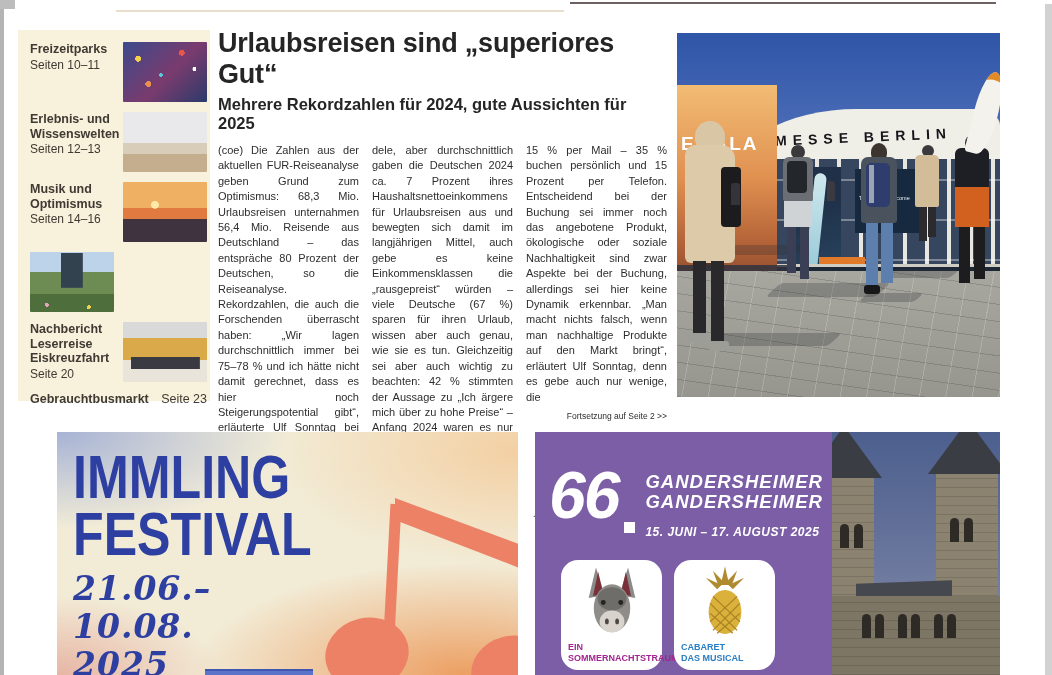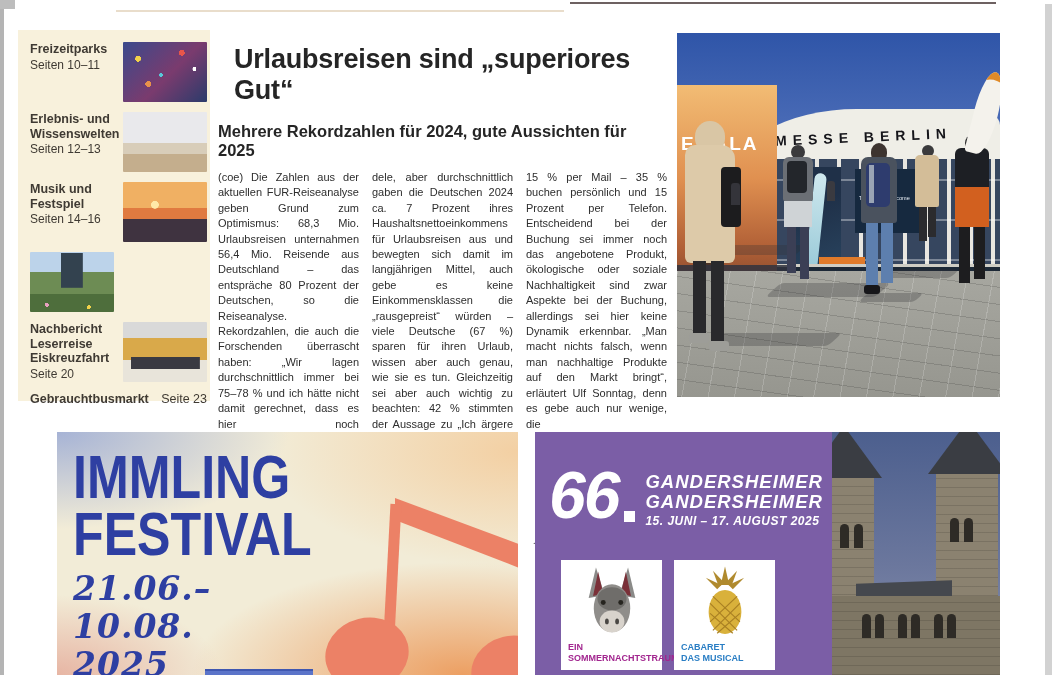--- a/index.html
+++ b/index.html
@@ -190,7 +190,7 @@
   </aside>
 
   <section class="abs article">
-    <h1 class="headline" style="margin:16px">Urlaubsreisen sind „superiores Gut“</h1>
+    <h1 class="headline" style="margin:0">Urlaubsreisen sind „superiores Gut“</h1>
     <div class="subheadline">Mehrere Rekordzahlen für 2024, gute Aussichten für 2025</div>
     <div class="cols">
       <div class="col">(coe) Die Zahlen aus der aktuellen FUR-Reiseanalyse geben Grund zum Optimismus: 68,3 Mio. Urlaubsreisen unternahmen 56,4 Mio. Reisende aus Deutschland – das entspräche 80 Prozent der Deutschen, so die Reiseanalyse. Rekordzahlen, die auch die Forschenden überrascht haben: „Wir lagen durchschnittlich immer bei 75–78 % und ich hätte nicht damit gerechnet, dass es hier noch Steigerungspotential gibt“, erläuterte Ulf Sonntag bei der Präsentation der ersten Ergebnisse der Reiseanalyse. 90,1 Mrd. € gaben die Deutschen 2024 für Urlaubsreisen aus – und damit 3,8 Mrd. € mehr als 2024. Man habe sich hier auch genauer angeschaut, ob es sich um einen reinen Inflationseffekt han-</div>

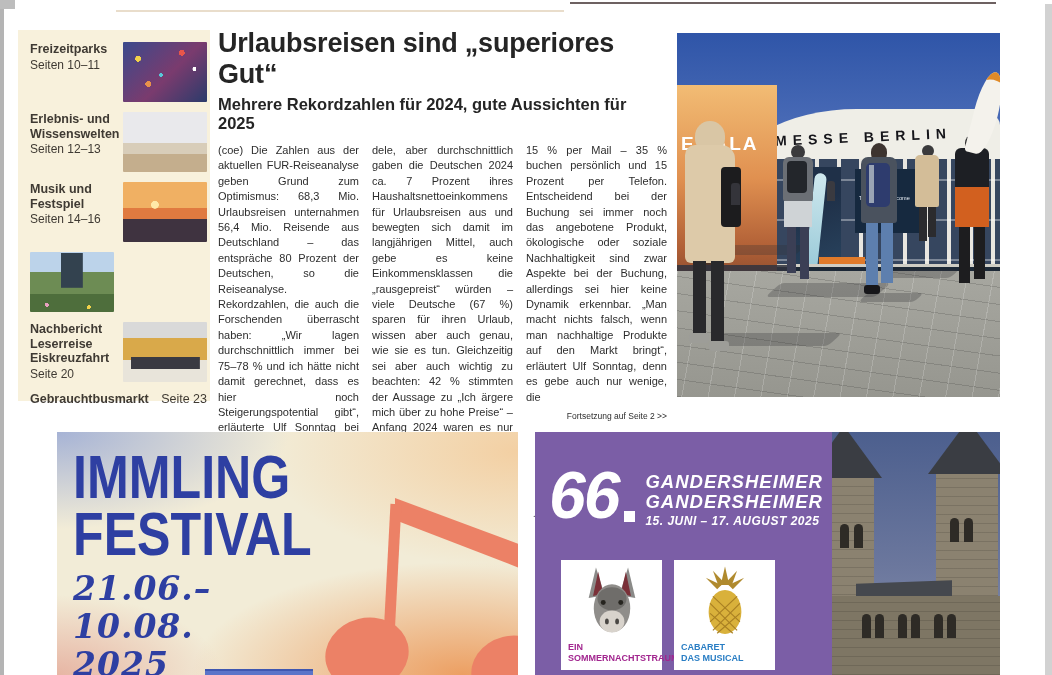--- a/index.html
+++ b/index.html
@@ -168,7 +168,7 @@
     </div>
     <div class="toc-item">
       <div class="toc-txt">
-        <div class="toc-title">Musik und Festspiel</div>
+        <div class="toc-title">Musik und Optimismus</div>
         <div class="toc-pages">Seiten 14–16</div>
       </div>
       <div class="thumb thumb3"></div>

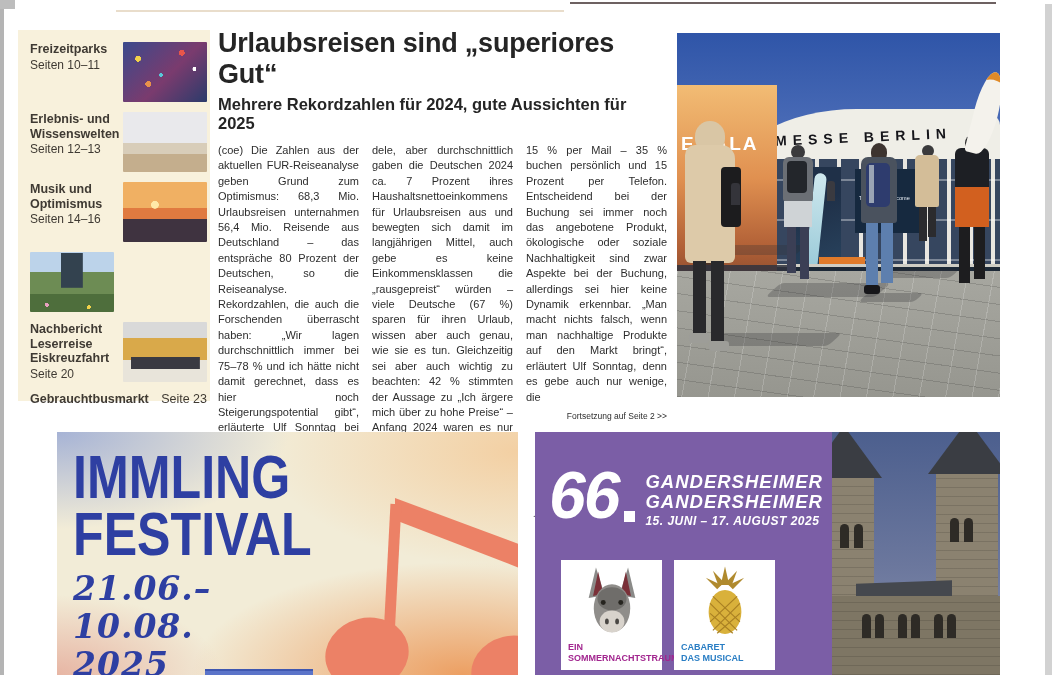--- a/index.html
+++ b/index.html
@@ -128,7 +128,7 @@
   .dom-sq{width:11px;height:11px;background:#fff;align-self:flex-end;margin:0 10px 6px 6px;}
   .dom-names{color:#fff;padding-top:6px;}
   .dom-name{font-size:18.5px;font-weight:700;letter-spacing:1px;line-height:20px;}
-  .dom-dates{font-size:12px;font-weight:700;letter-spacing:.5px;margin-top:2px;}
+  .dom-dates{font-size:12px;font-weight:700;letter-spacing:.5px;margin-top:13px;}
   .dom-cards{position:absolute;left:26px;top:128px;display:flex;gap:12px;}
   .card{width:101px;height:110px;background:#fff;position:relative;padding:6px 6px 0;box-sizing:border-box;}
   .card svg{display:block;margin:0 auto;}

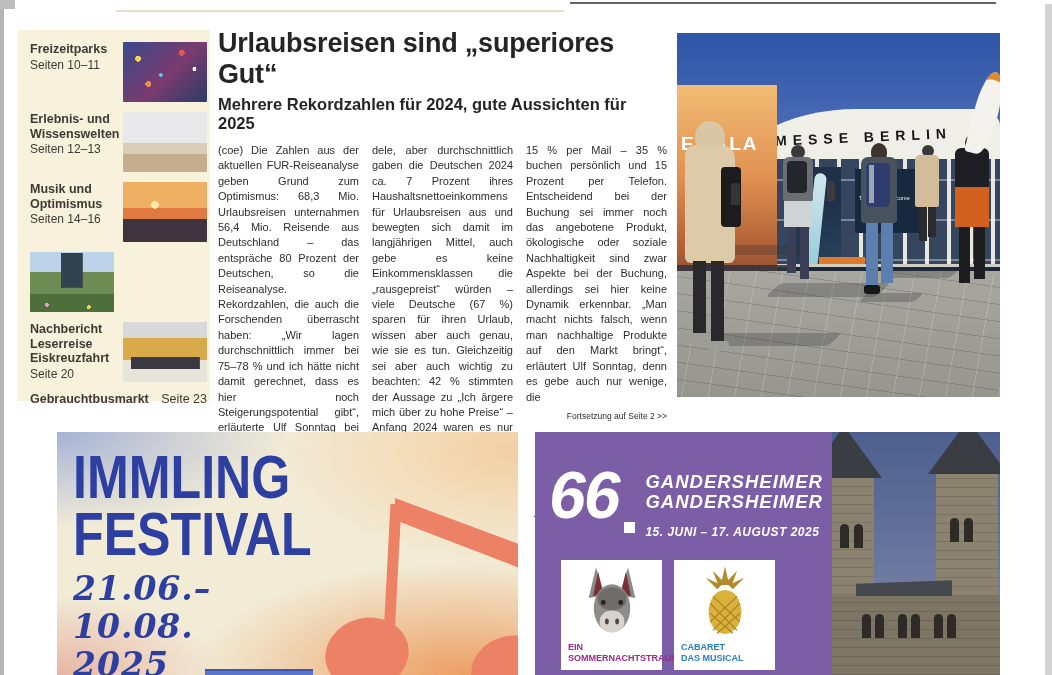--- a/index.html
+++ b/index.html
@@ -130,7 +130,7 @@
   .dom-name{font-size:18.5px;font-weight:700;letter-spacing:1px;line-height:20px;}
   .dom-dates{font-size:12px;font-weight:700;letter-spacing:.5px;margin-top:13px;}
   .dom-cards{position:absolute;left:26px;top:128px;display:flex;gap:12px;}
-  .card{width:101px;height:110px;background:#fff;position:relative;padding:6px 6px 0;box-sizing:border-box;}
+  .card{width:101px;height:110px;background:#fff;position:relative;padding:6px 6px 0;box-sizing:border-box;border-radius:17px;}
   .card svg{display:block;margin:0 auto;}
   .card-cap{position:absolute;left:7px;bottom:7px;font-weight:700;font-size:9px;line-height:10.5px;}
   .cap-magenta{color:#a2268f;} .cap-blue{color:#2a7ec4;}

